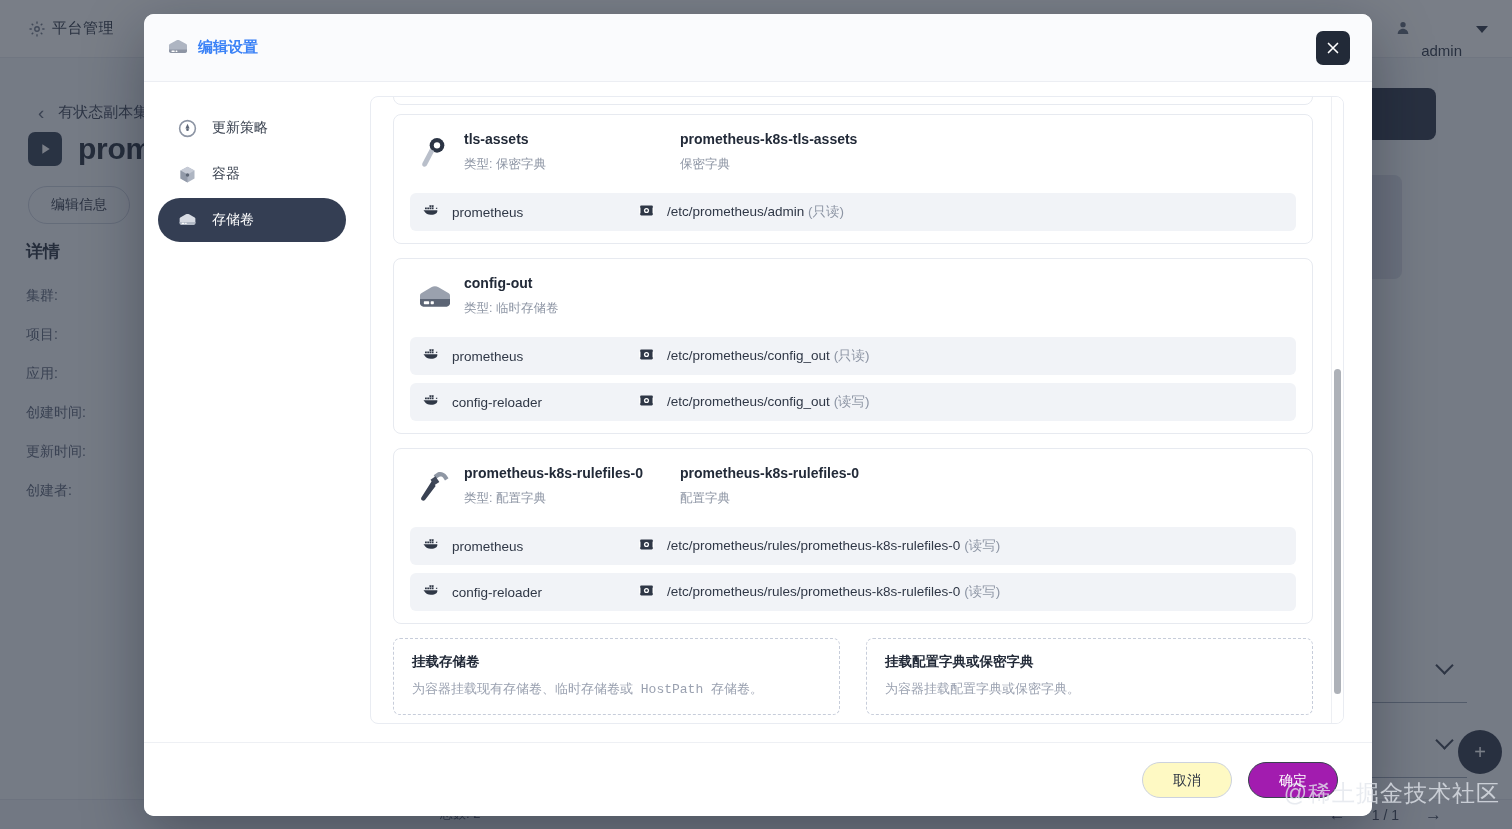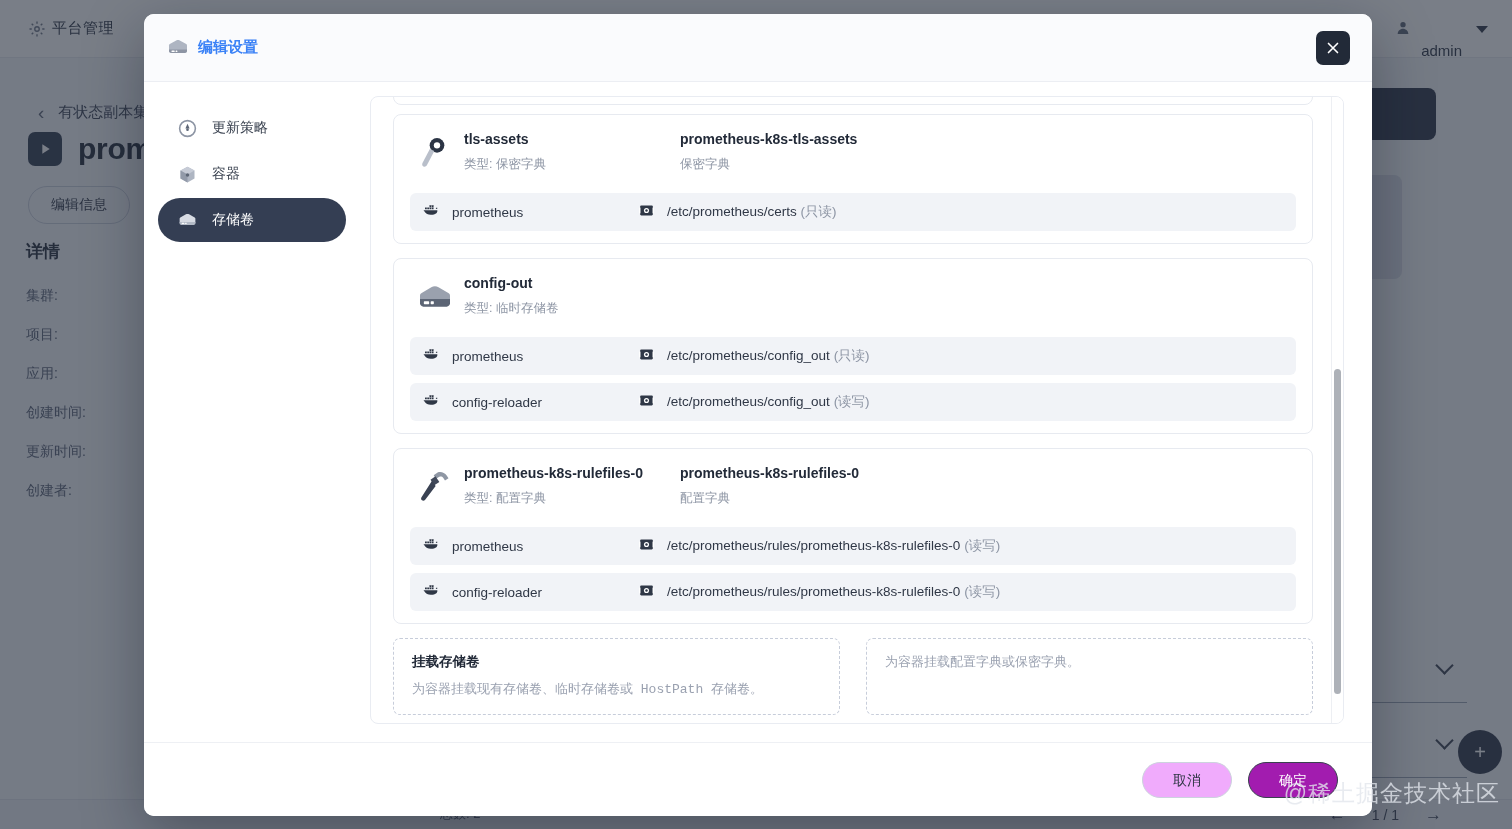--- a/index.html
+++ b/index.html
@@ -430,7 +430,7 @@
                   </svg>
                 </span>
                 <span class="mount-path-text">
-                  <span>/etc/prometheus/certs</span>
+                  <span>/etc/prometheus/admin</span>
                   <span class="mode">(只读)</span>
                 </span>
               </span>

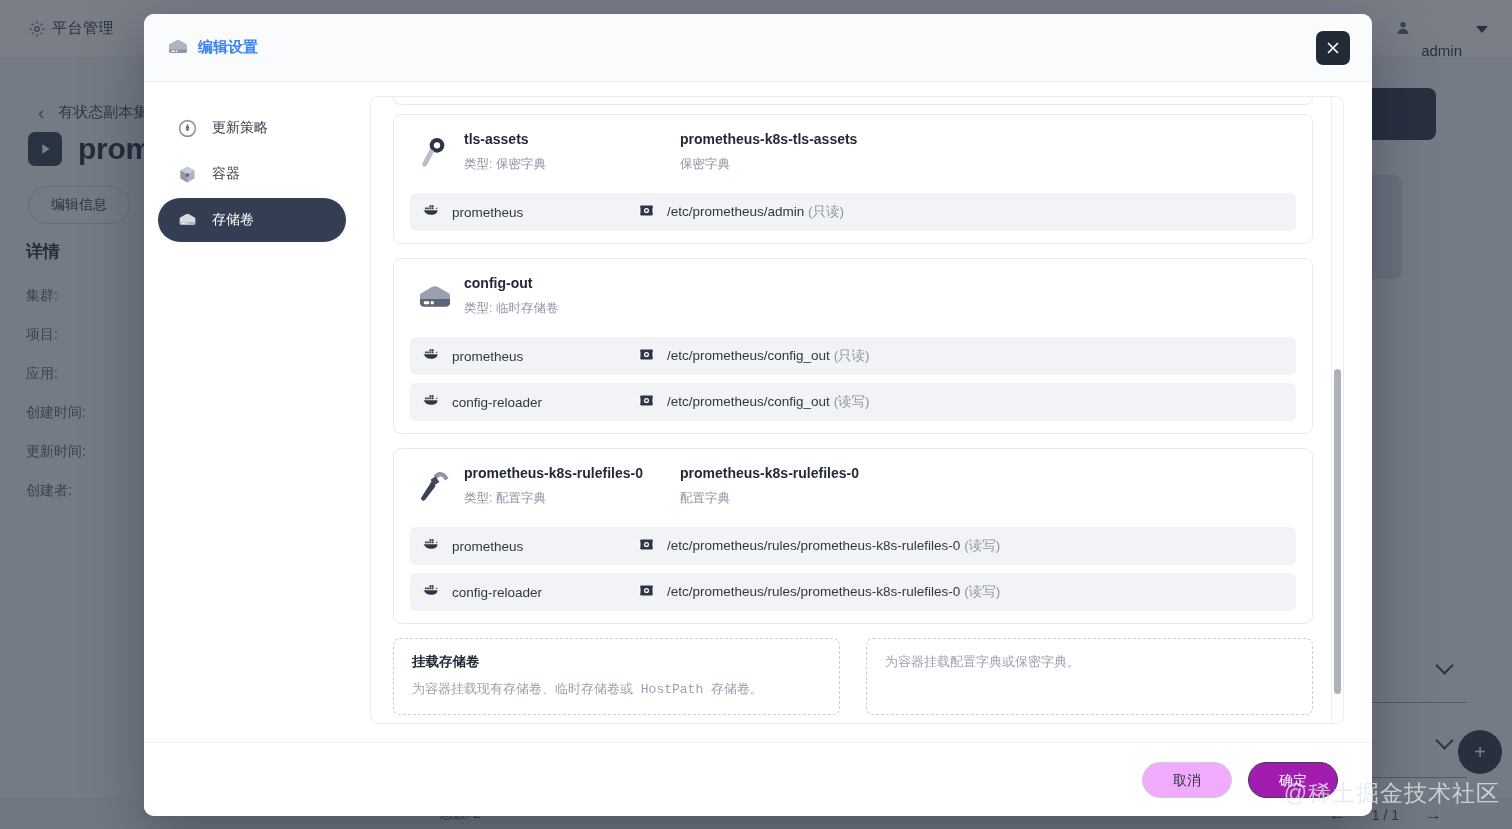--- a/index.html
+++ b/index.html
@@ -616,6 +616,7 @@
               <div class="add-desc">为容器挂载现有存储卷、临时存储卷或 HostPath 存储卷。</div>
             </div>
             <div class="add-card">
+              <div class="add-title">挂载配置字典或保密字典</div>
               <div class="add-desc">为容器挂载配置字典或保密字典。</div>
             </div>
           </div>

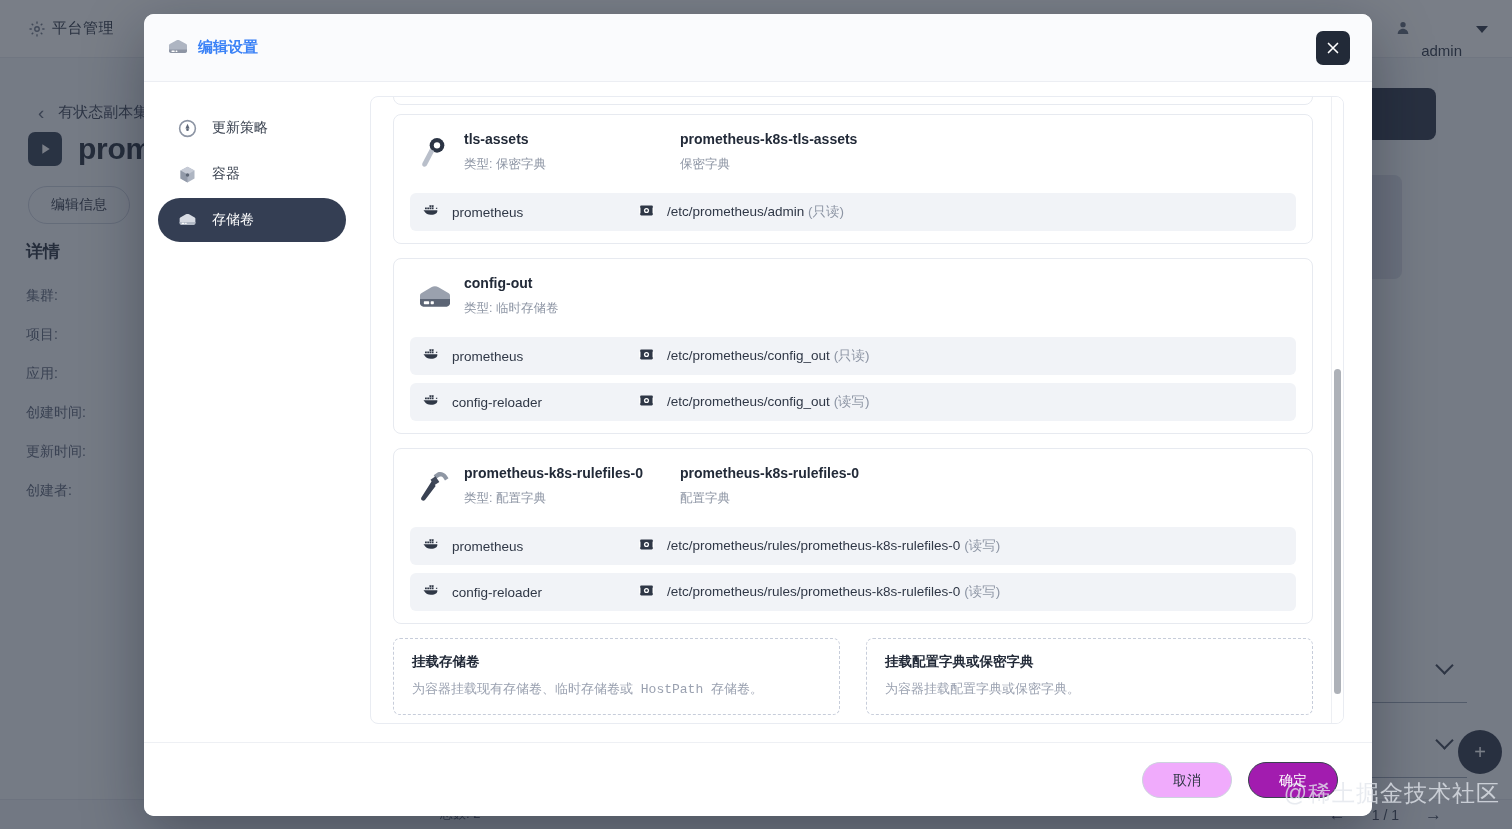--- a/index.html
+++ b/index.html
@@ -228,7 +228,7 @@
     border-radius: 21px; font-size: 14px;
     padding: 10px 30px; line-height: 1;
   }
-  .btn-cancel { border: 1px solid #ccd2de; color: #2c3442; background: #f0abfc; }
+  .btn-cancel { border: 1px solid #ccd2de; color: #2c3442; background: #fef9c3; }
   .btn-confirm { border: 1px solid #39414f; color: #fff; background: #a21caf; }
 
   .watermark {

